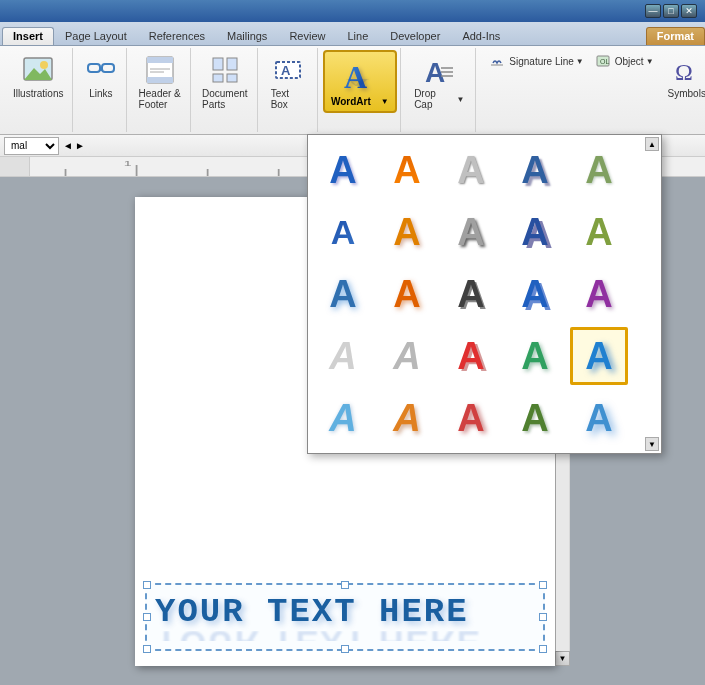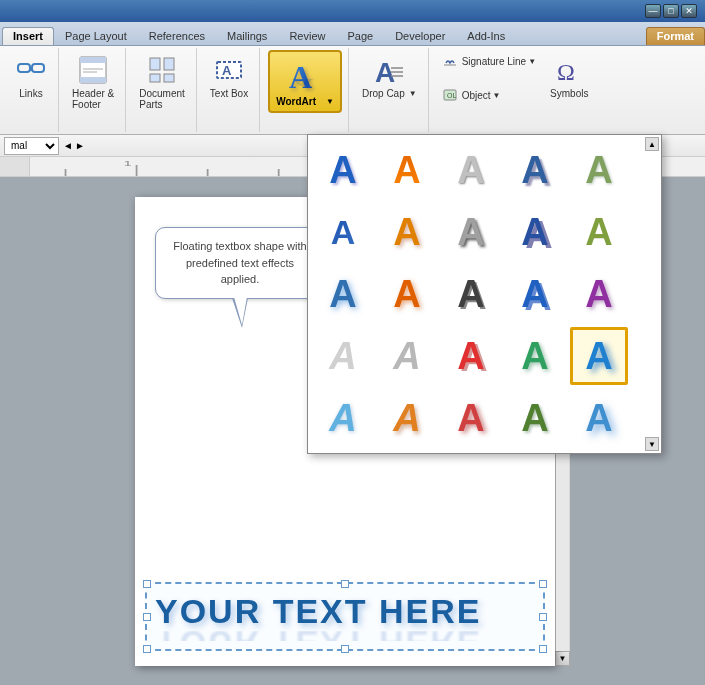--- a/index.html
+++ b/index.html
@@ -500,7 +500,7 @@
     <div class="tab">References</div>
     <div class="tab">Mailings</div>
     <div class="tab">Review</div>
-    <div class="tab">Page</div>
+    <div class="tab">Line</div>
     <div class="tab">Developer</div>
     <div class="tab">Add-Ins</div>
     <div class="tab tab-format">Format</div>

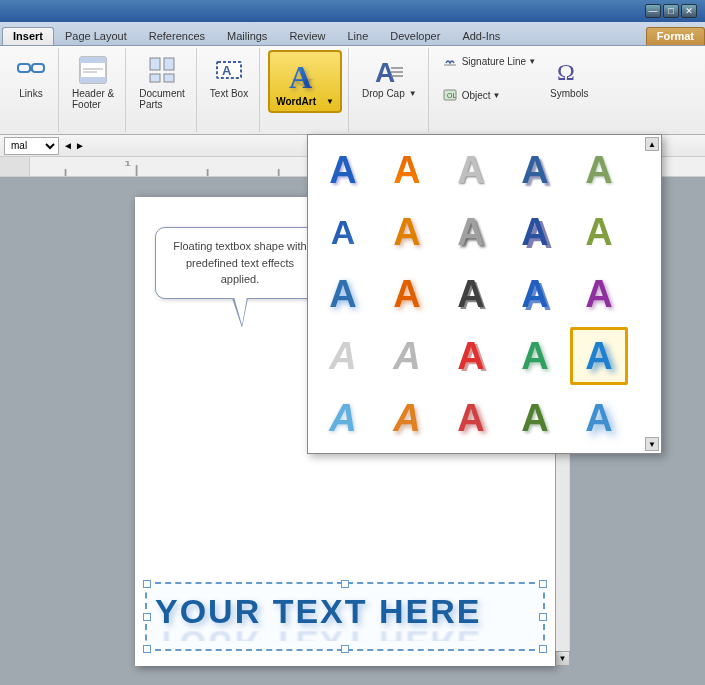--- a/index.html
+++ b/index.html
@@ -191,8 +191,7 @@
     
     .small-group {
       display: flex;
-      flex-direction: column;
-      gap: 12px;
+      gap: 1px;
       padding-bottom: 14px;
     }
 

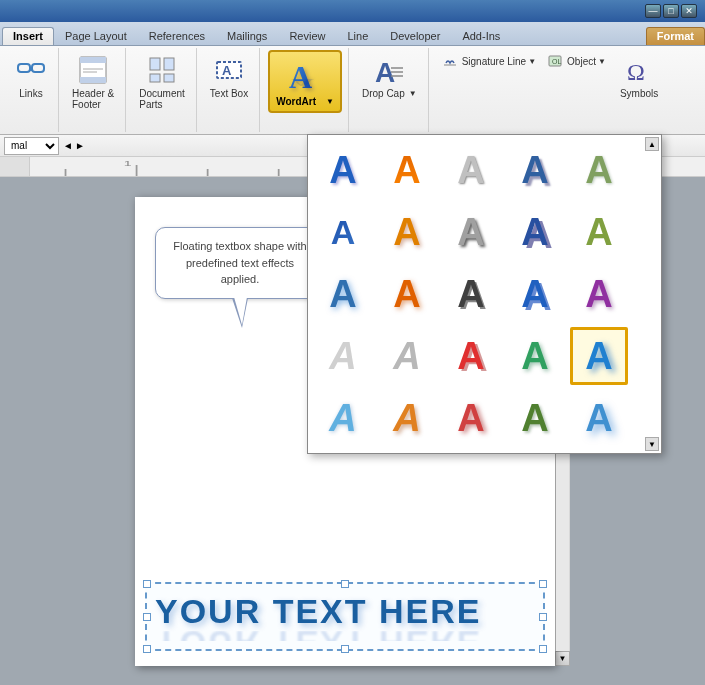--- a/index.html
+++ b/index.html
@@ -507,6 +507,20 @@
 
   <div class="ribbon-content">
 
+    <div class="ribbon-group">
+      <div class="group-items">
+        <div class="ribbon-btn">
+          <div class="btn-icon">
+            <svg width="32" height="32" viewBox="0 0 32 32">
+              <rect x="2" y="4" width="28" height="22" rx="2" fill="#d0e8f0" stroke="#888" stroke-width="1.5"></rect>
+              <circle cx="22" cy="11" r="4" fill="#f0d060"></circle>
+              <polygon points="2,26 12,14 18,20 23,15 30,26" fill="#80b860"></polygon>
+            </svg>
+          </div>
+          <span>Illustrations</span>
+        </div>
+      </div>
+    </div>
 
     <div class="ribbon-group">
       <div class="group-items">

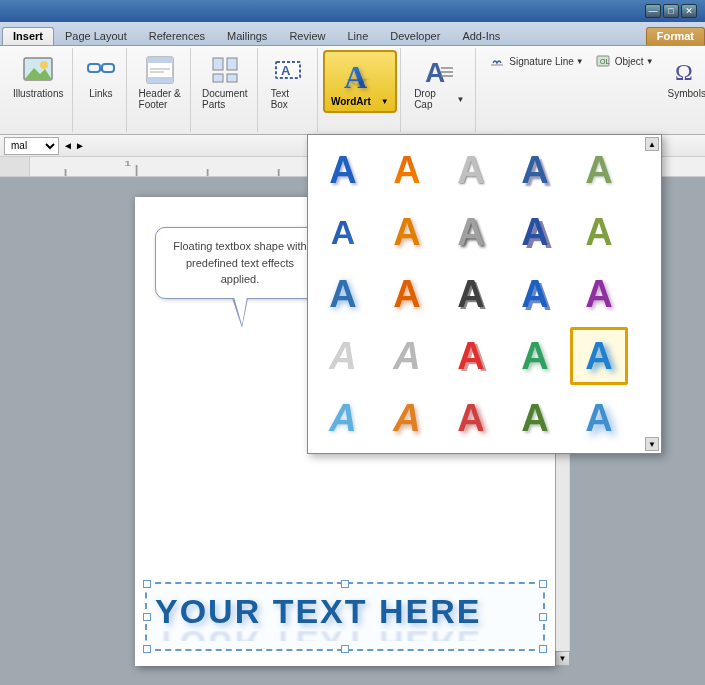--- a/index.html
+++ b/index.html
@@ -702,9 +702,6 @@
 
     <div class="document-page">
 
-      <div class="tooltip-balloon">
-        <span>Floating textbox shape with predefined text effects applied.</span>
-      </div>
 
       <div class="green-dot" style="top:195px;left:185px;"></div>
 

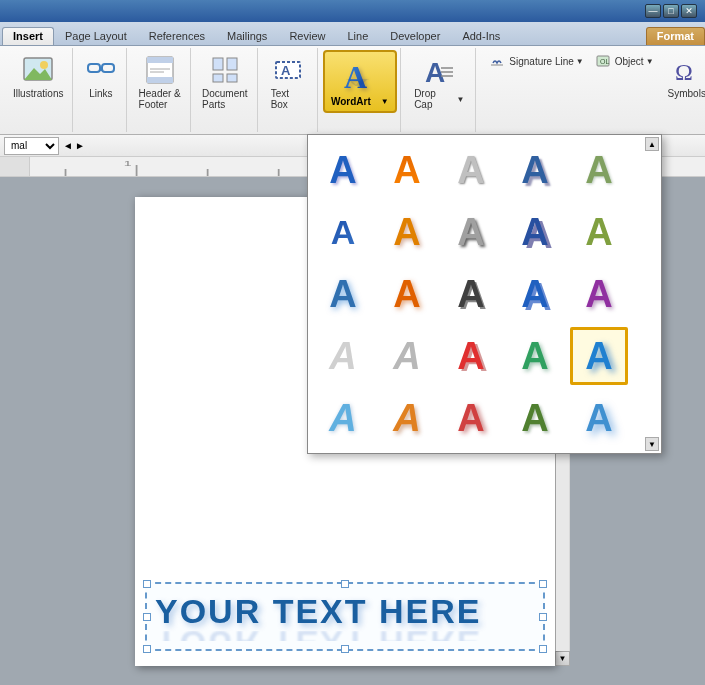--- a/index.html
+++ b/index.html
@@ -329,7 +329,7 @@
       font-weight: 900;
       color: #1a5fa0;
       text-shadow: 3px 3px 6px rgba(0,80,180,0.3);
-      font-family: Liberation Sans, sans-serif;
+      font-family: Liberation Mono, monospace;
       letter-spacing: 2px;
       position: relative;
     }

